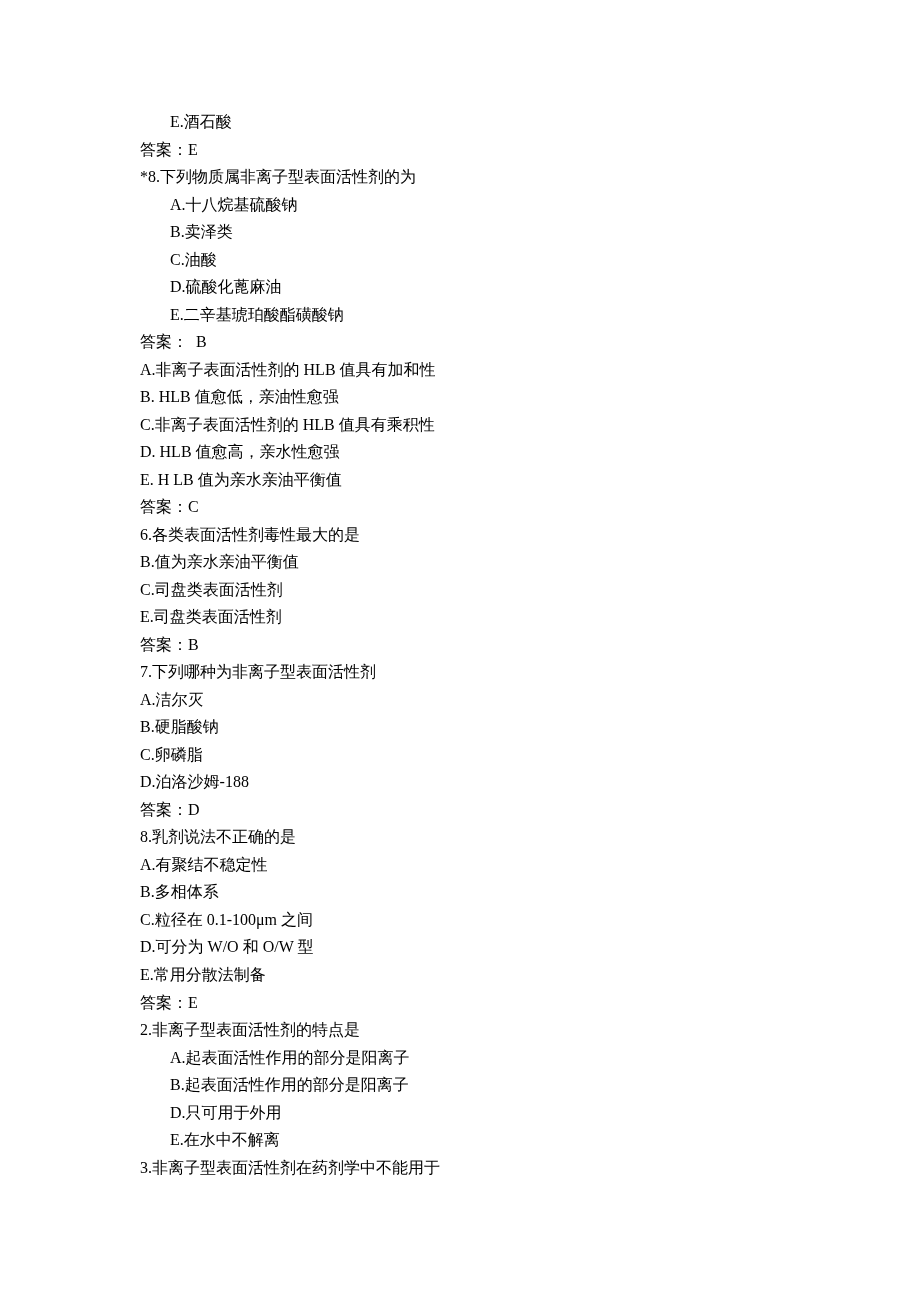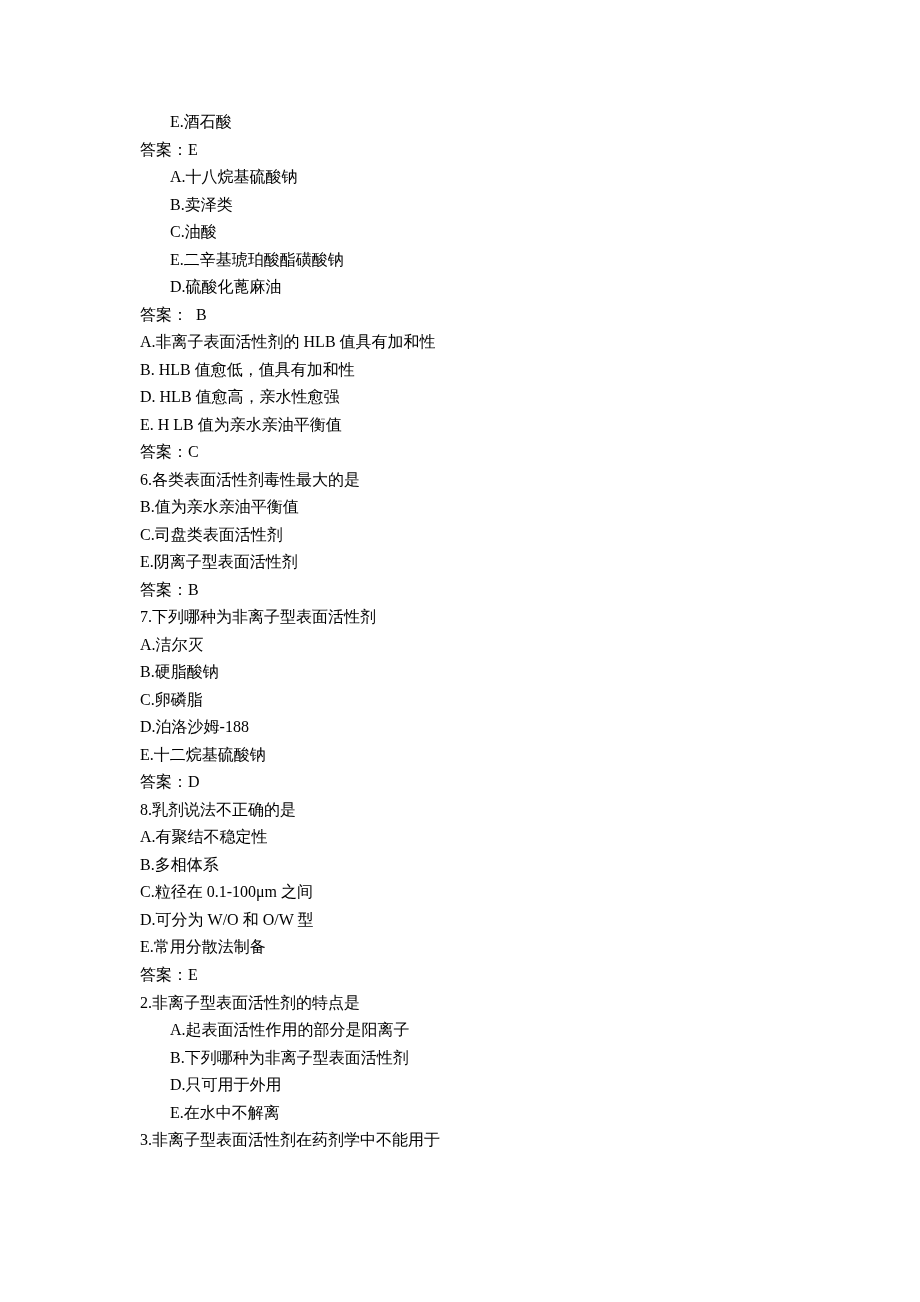--- a/index.html
+++ b/index.html
@@ -31,6 +31,7 @@
 <div class="page" id="page-root">
     <div class="line indent">E.酒石酸</div>
     <div class="line">答案：E</div>
+    <div class="line">*8.下列物质属非离子型表面活性剂的为</div>
     <div class="line indent">A.十八烷基硫酸钠</div>
     <div class="line indent">B.卖泽类</div>
     <div class="line indent">C.油酸</div>

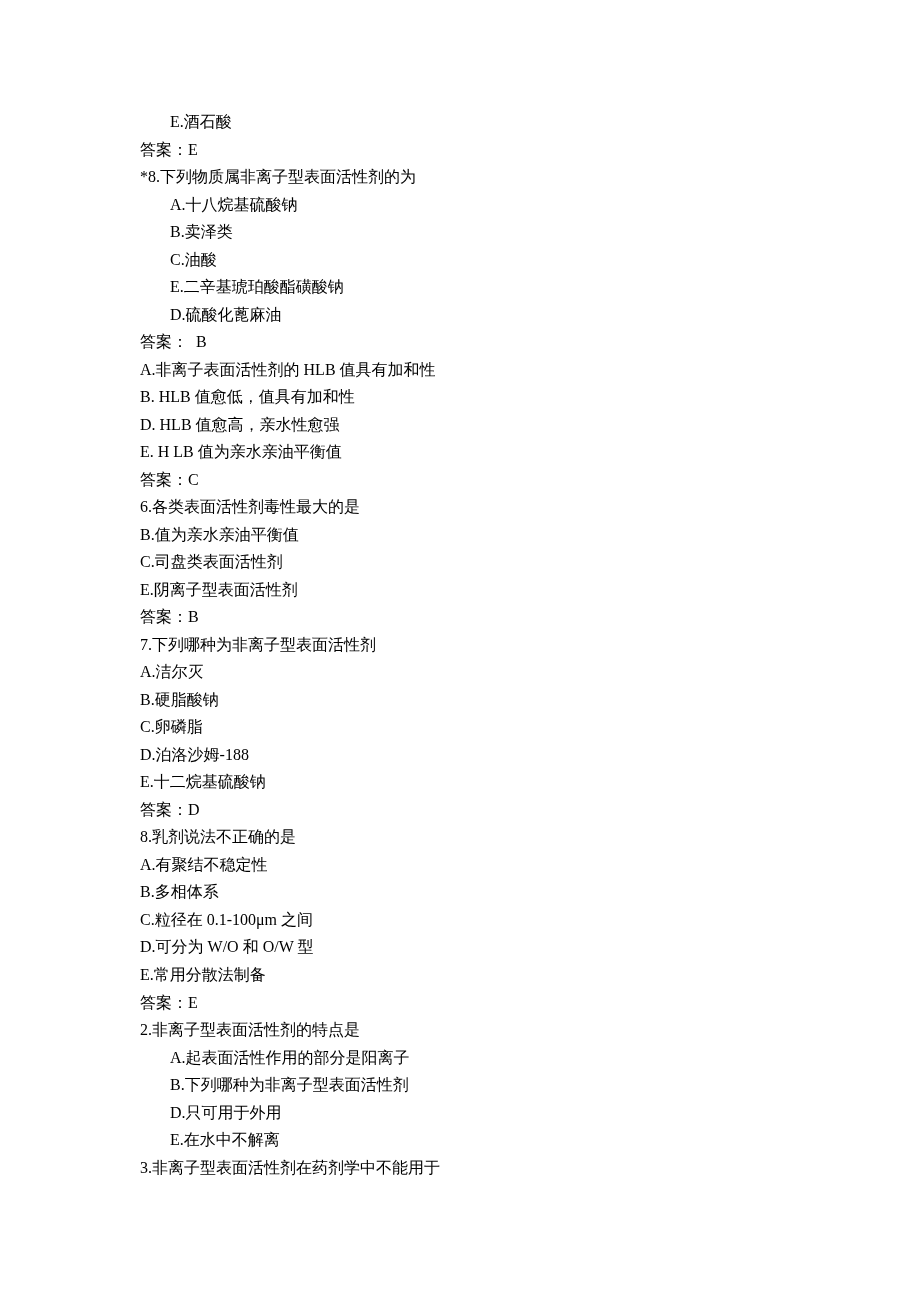--- a/index.html
+++ b/index.html
@@ -35,8 +35,8 @@
     <div class="line indent">A.十八烷基硫酸钠</div>
     <div class="line indent">B.卖泽类</div>
     <div class="line indent">C.油酸</div>
+    <div class="line indent">D.硫酸化蓖麻油</div>
     <div class="line indent">E.二辛基琥珀酸酯磺酸钠</div>
-    <div class="line indent">D.硫酸化蓖麻油</div>
     <div class="line">答案：  B</div>
     <div class="line">A.非离子表面活性剂的 HLB 值具有加和性</div>
     <div class="line">B. HLB 值愈低，值具有加和性</div>

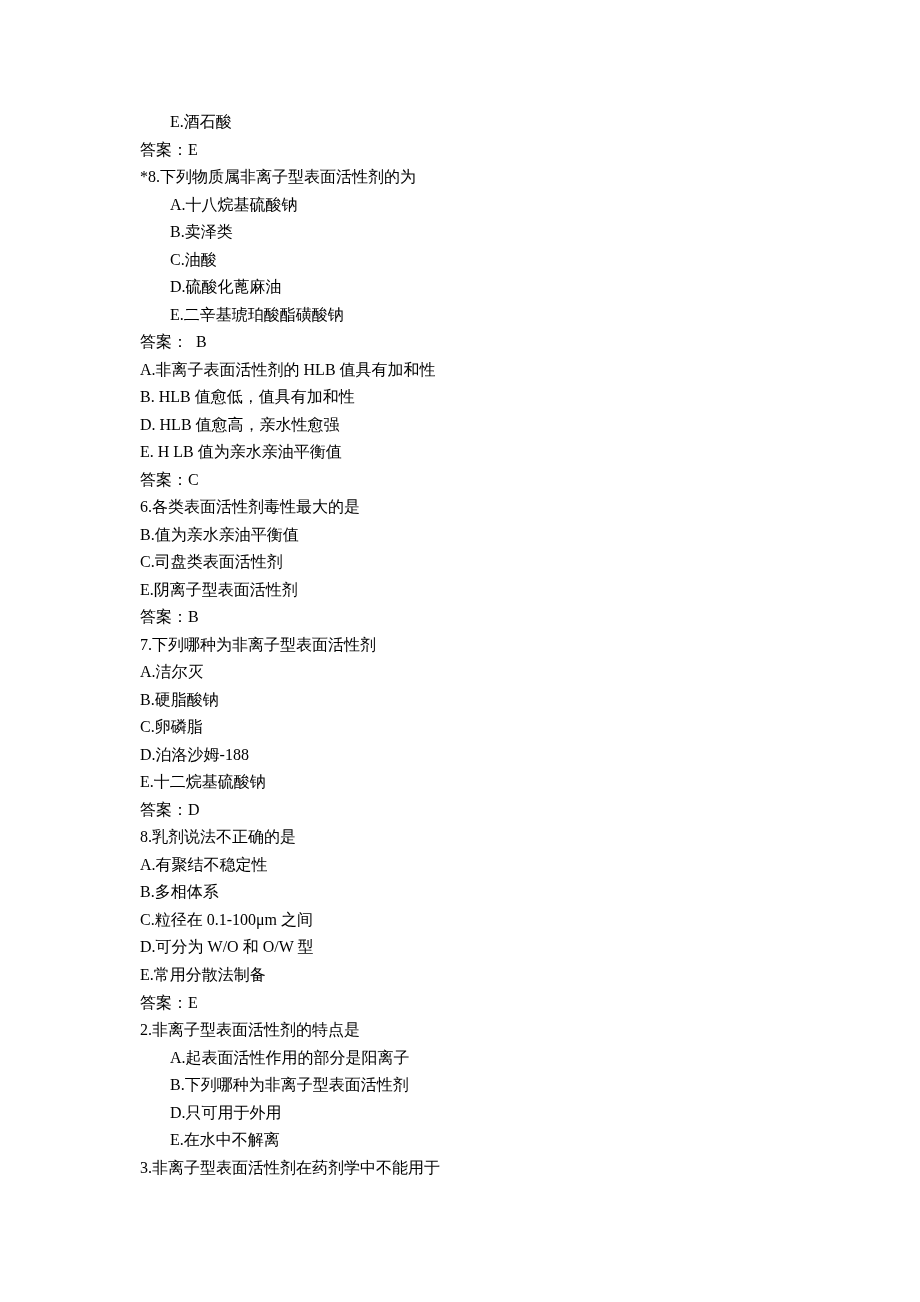--- a/index.html
+++ b/index.html
@@ -39,7 +39,7 @@
     <div class="line indent">E.二辛基琥珀酸酯磺酸钠</div>
     <div class="line">答案：  B</div>
     <div class="line">A.非离子表面活性剂的 HLB 值具有加和性</div>
-    <div class="line">B. HLB 值愈低，值具有加和性</div>
+    <div class="line">B. HLB 值愈低，亲油性愈强</div>
     <div class="line">D. HLB 值愈高，亲水性愈强</div>
     <div class="line">E. H LB 值为亲水亲油平衡值</div>
     <div class="line">答案：C</div>

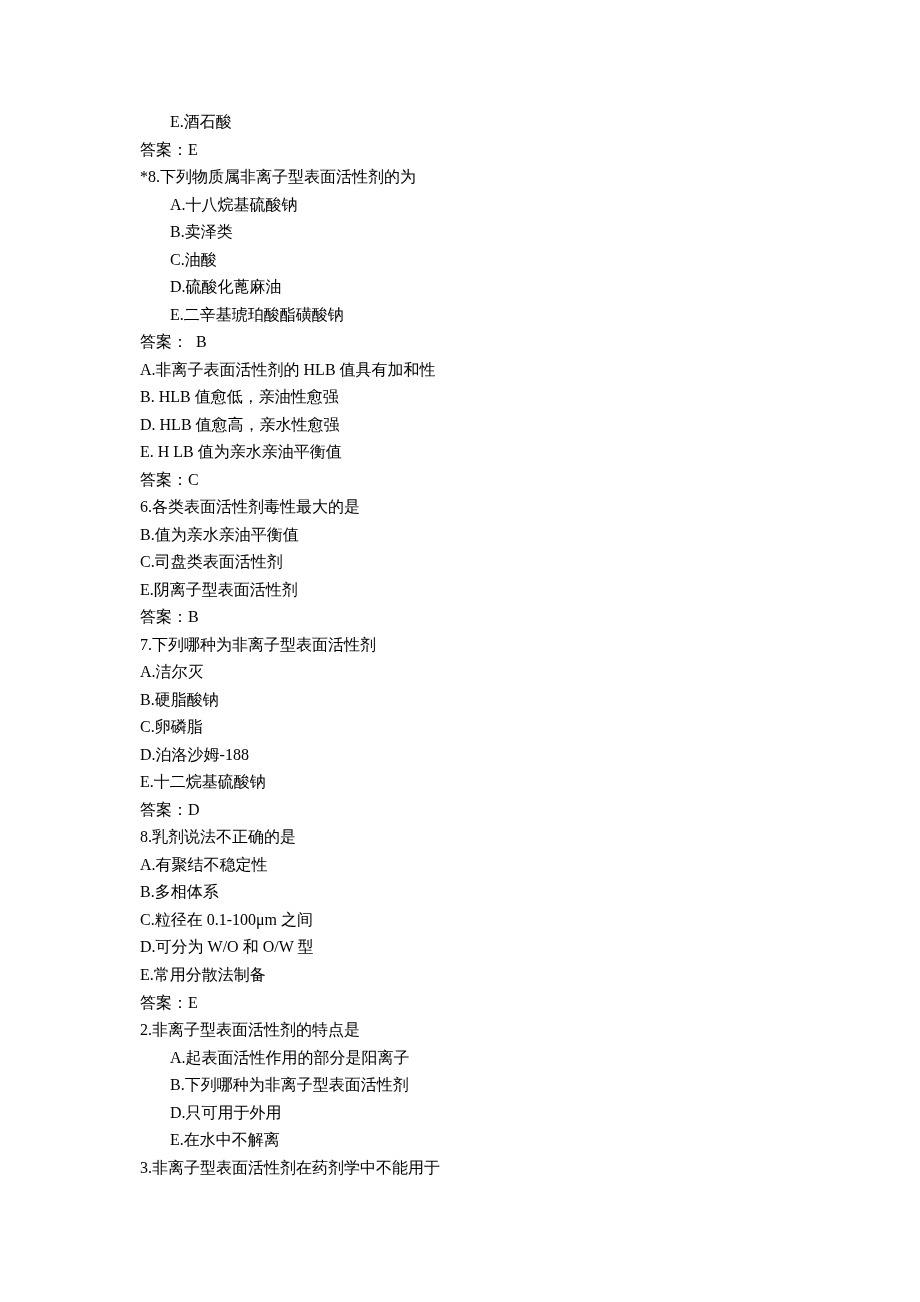--- a/index.html
+++ b/index.html
@@ -40,6 +40,7 @@
     <div class="line">答案：  B</div>
     <div class="line">A.非离子表面活性剂的 HLB 值具有加和性</div>
     <div class="line">B. HLB 值愈低，亲油性愈强</div>
+    <div class="line">C.非离子表面活性剂的 HLB 值具有乘积性</div>
     <div class="line">D. HLB 值愈高，亲水性愈强</div>
     <div class="line">E. H LB 值为亲水亲油平衡值</div>
     <div class="line">答案：C</div>

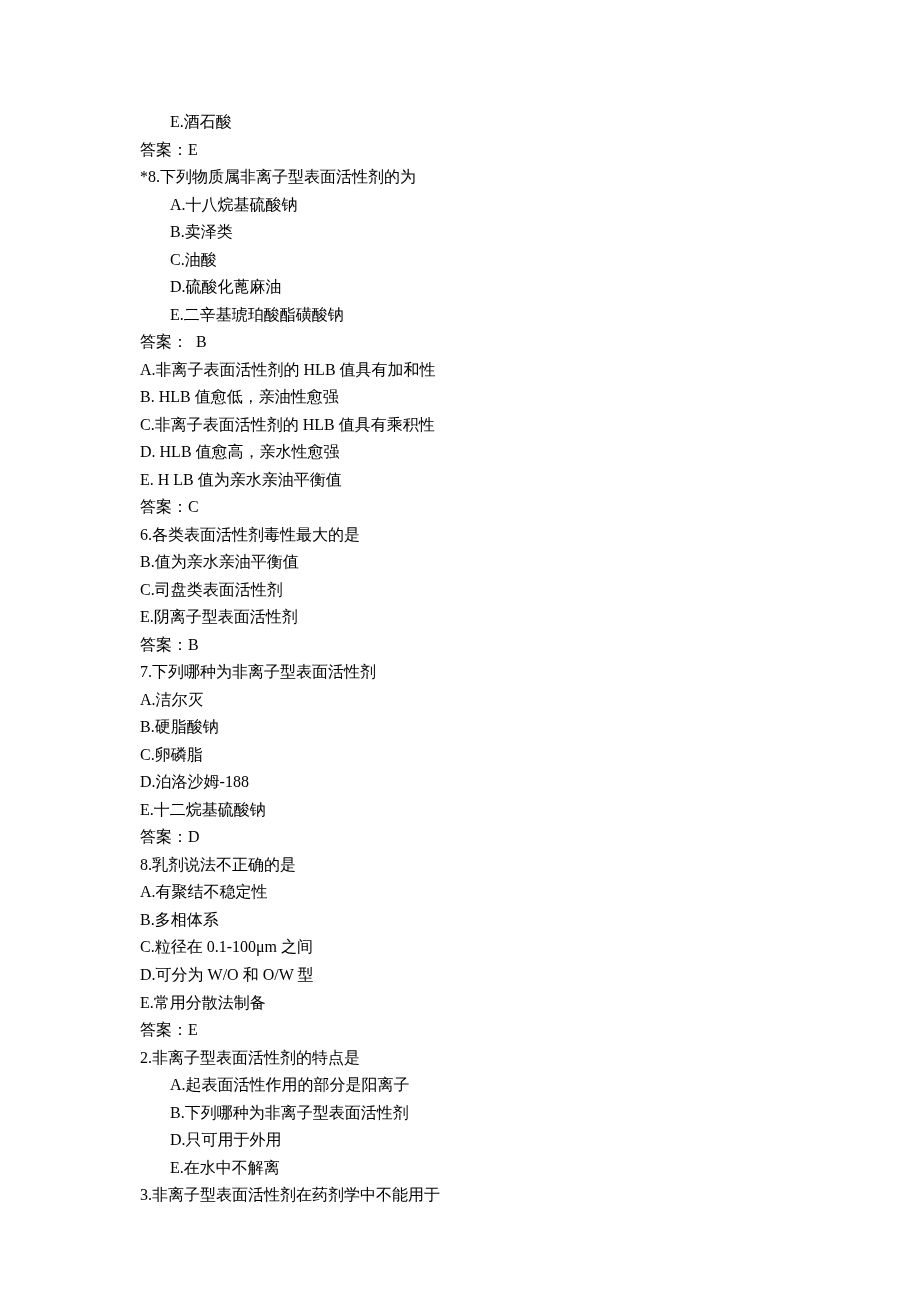--- a/index.html
+++ b/index.html
@@ -47,7 +47,7 @@
     <div class="line">6.各类表面活性剂毒性最大的是</div>
     <div class="line">B.值为亲水亲油平衡值</div>
     <div class="line">C.司盘类表面活性剂</div>
-    <div class="line">E.阴离子型表面活性剂</div>
+    <div class="line">E.司盘类表面活性剂</div>
     <div class="line">答案：B</div>
     <div class="line">7.下列哪种为非离子型表面活性剂</div>
     <div class="line">A.洁尔灭</div>

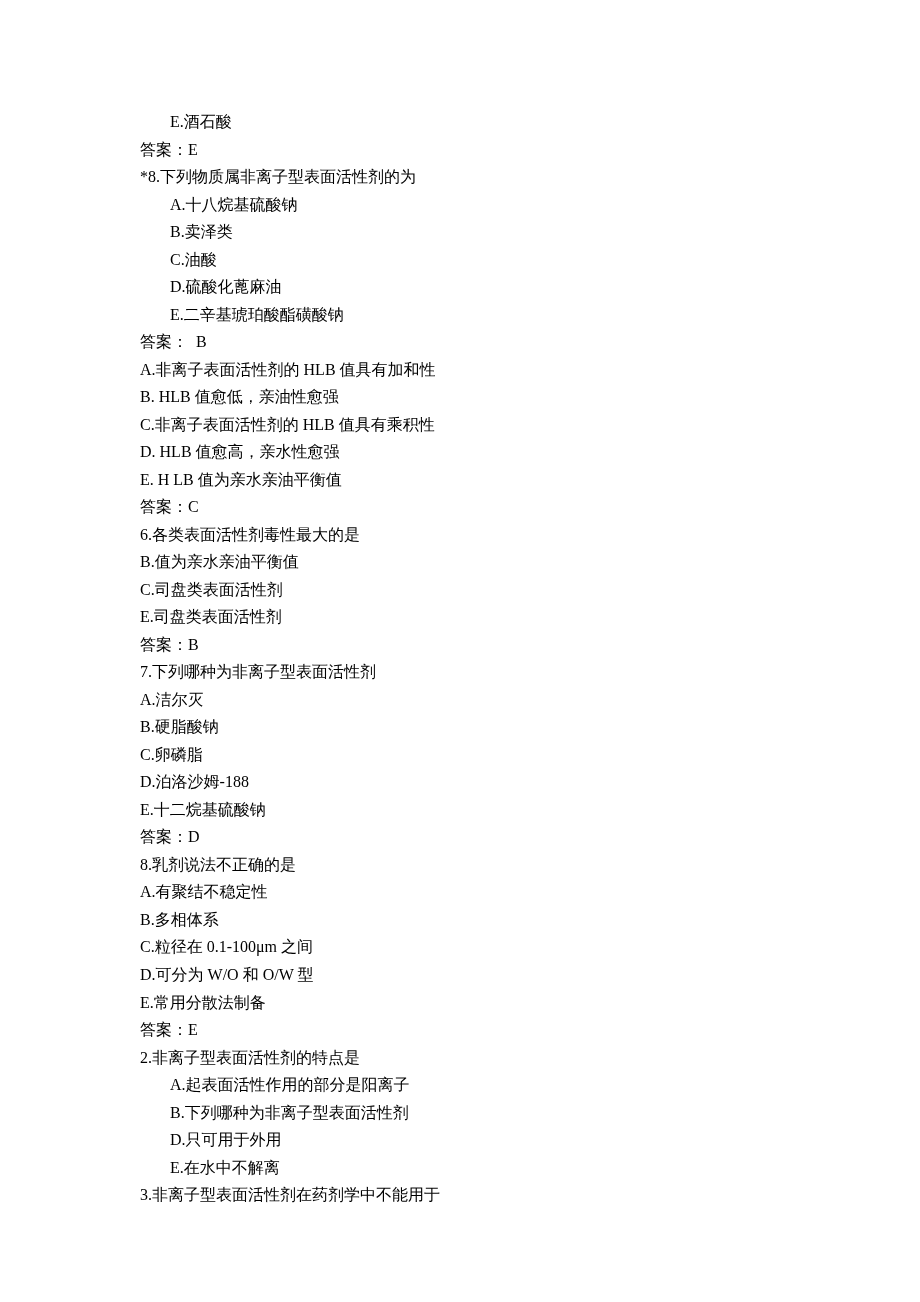--- a/index.html
+++ b/index.html
@@ -54,7 +54,6 @@
     <div class="line">B.硬脂酸钠</div>
     <div class="line">C.卵磷脂</div>
     <div class="line">D.泊洛沙姆-188</div>
-    <div class="line">E.十二烷基硫酸钠</div>
     <div class="line">答案：D</div>
     <div class="line">8.乳剂说法不正确的是</div>
     <div class="line">A.有聚结不稳定性</div>

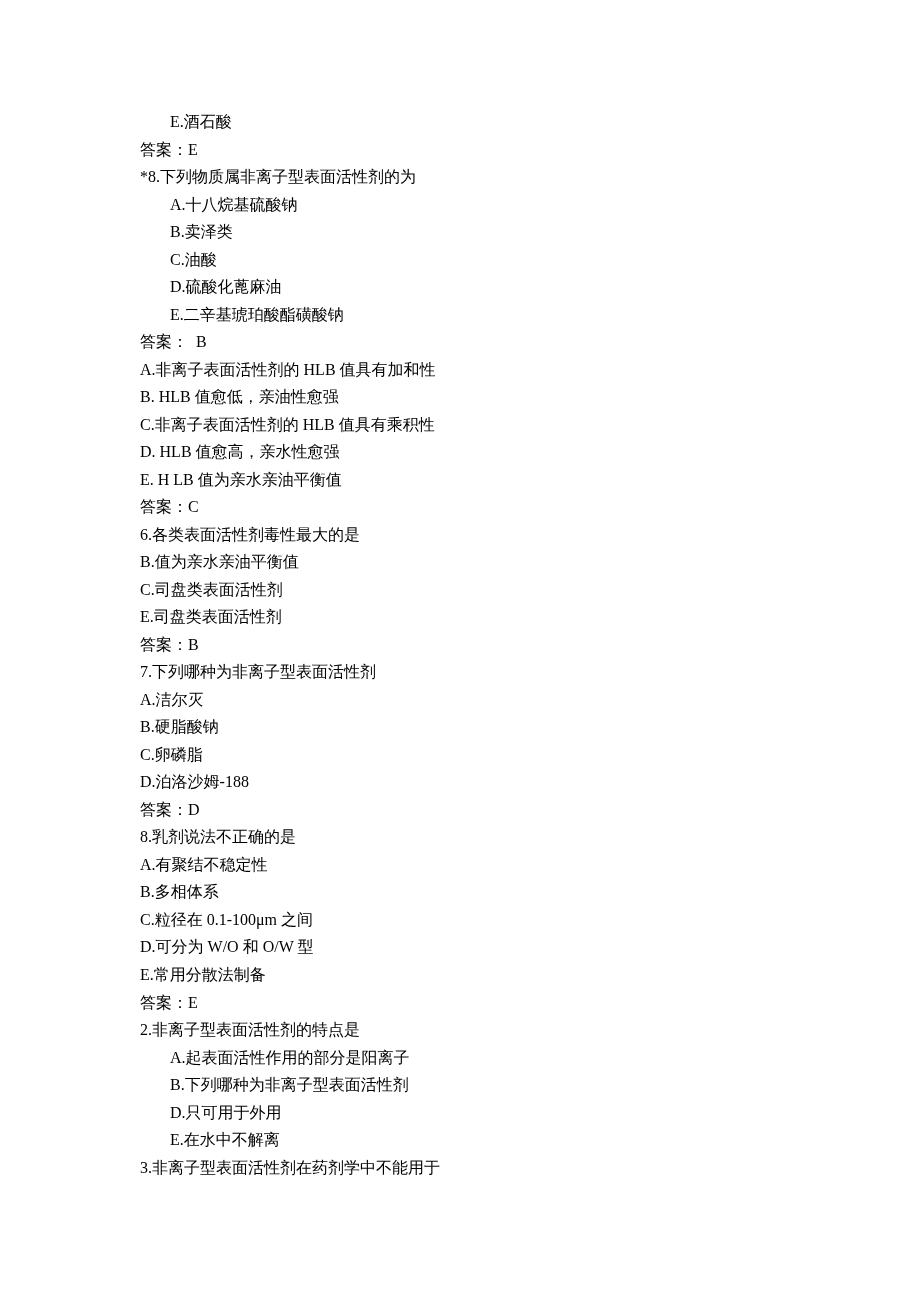--- a/index.html
+++ b/index.html
@@ -64,7 +64,7 @@
     <div class="line">答案：E</div>
     <div class="line">2.非离子型表面活性剂的特点是</div>
     <div class="line indent">A.起表面活性作用的部分是阳离子</div>
-    <div class="line indent">B.下列哪种为非离子型表面活性剂</div>
+    <div class="line indent">B.起表面活性作用的部分是阳离子</div>
     <div class="line indent">D.只可用于外用</div>
     <div class="line indent">E.在水中不解离</div>
     <div class="line">3.非离子型表面活性剂在药剂学中不能用于</div>

